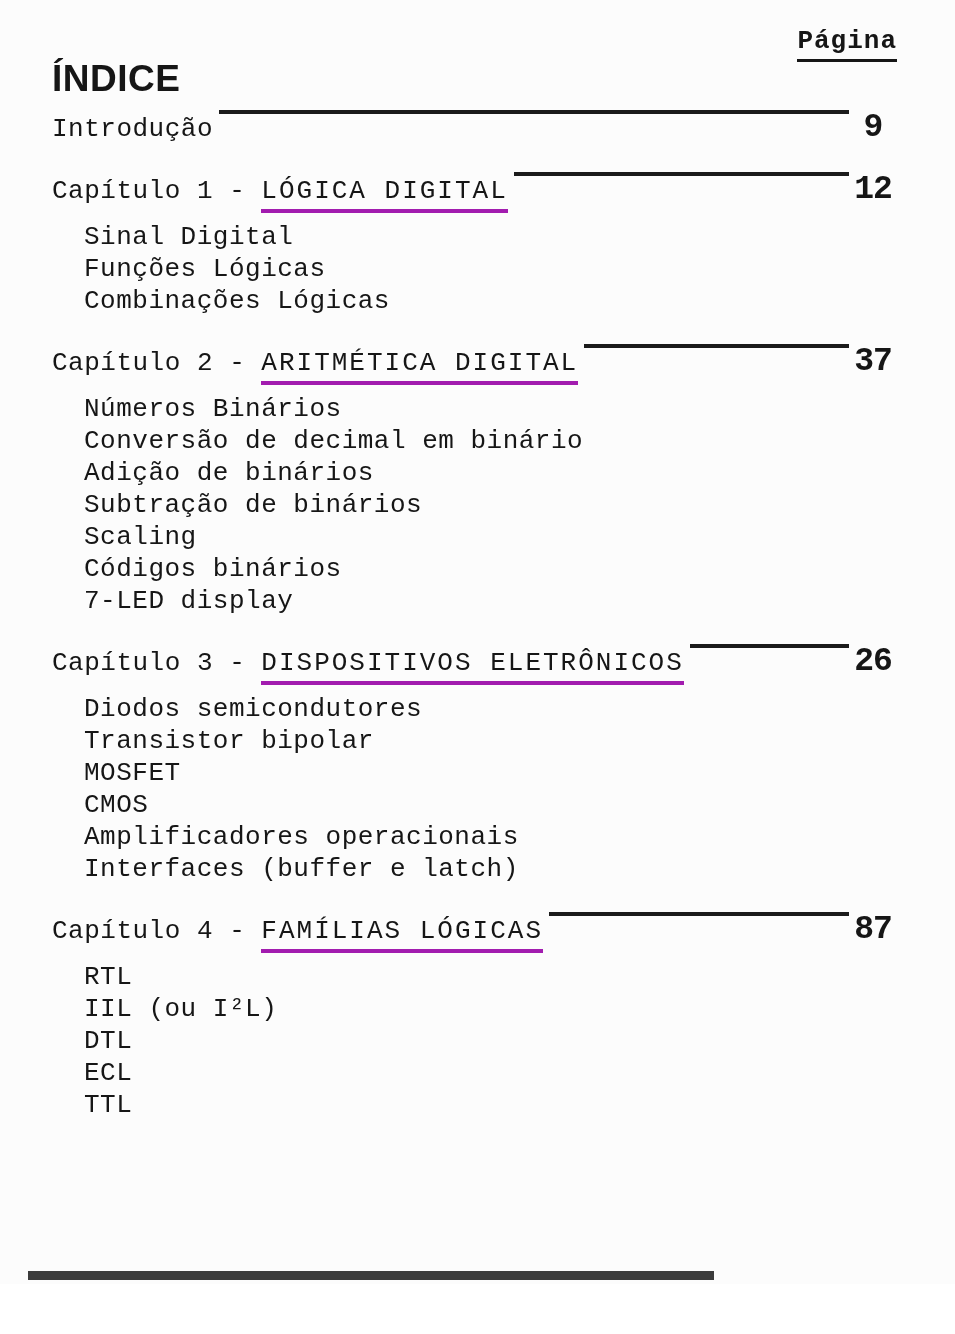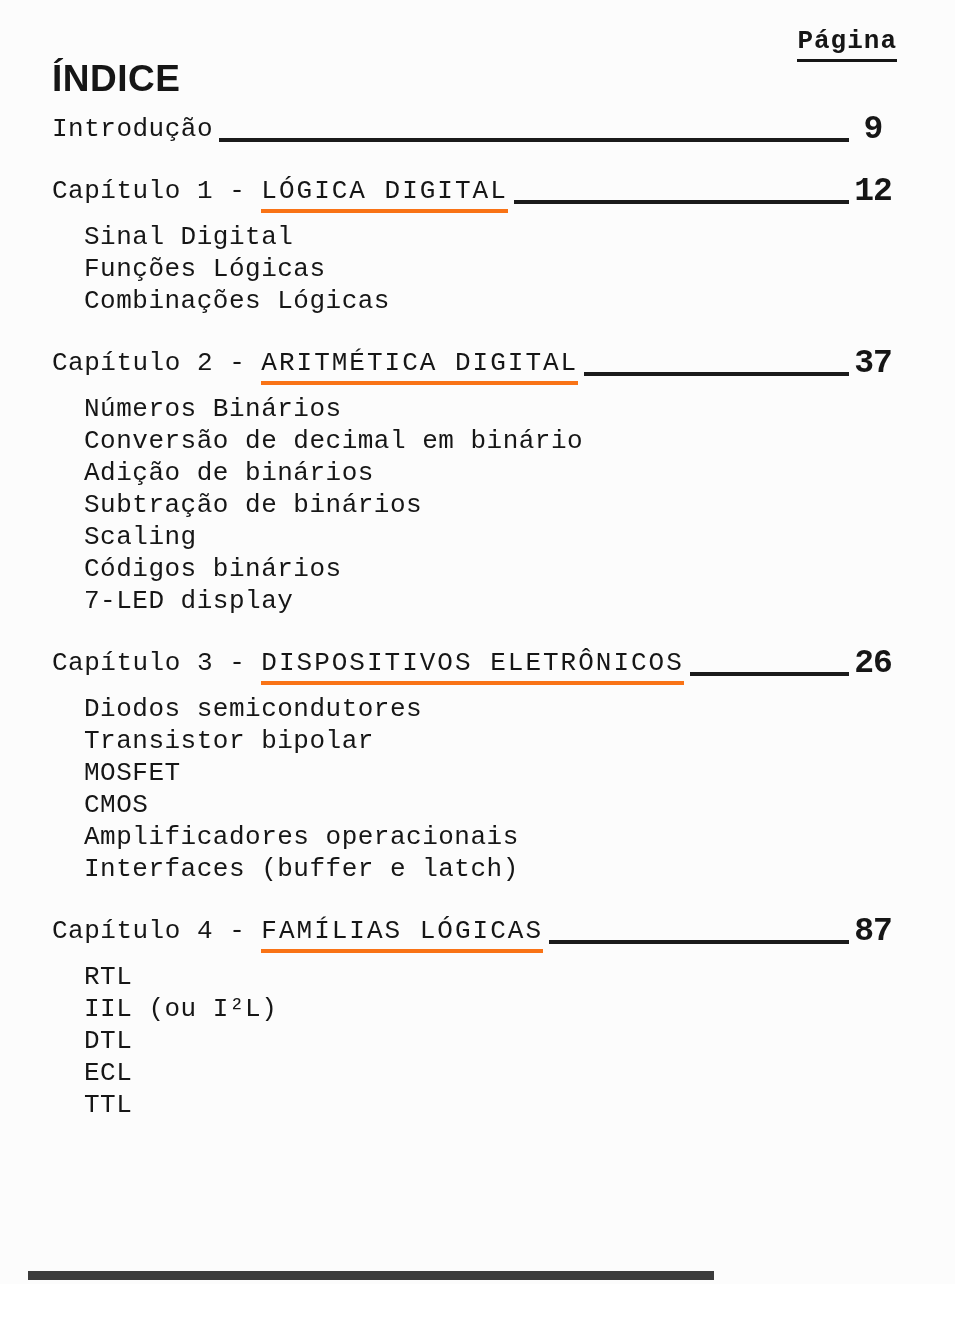--- a/index.html
+++ b/index.html
@@ -38,7 +38,7 @@
 
   .toc-row {
     display:flex;
-    align-items:flex-end;
+    align-items:flex-start;
     font-size:26px;
     line-height:32px;
   }

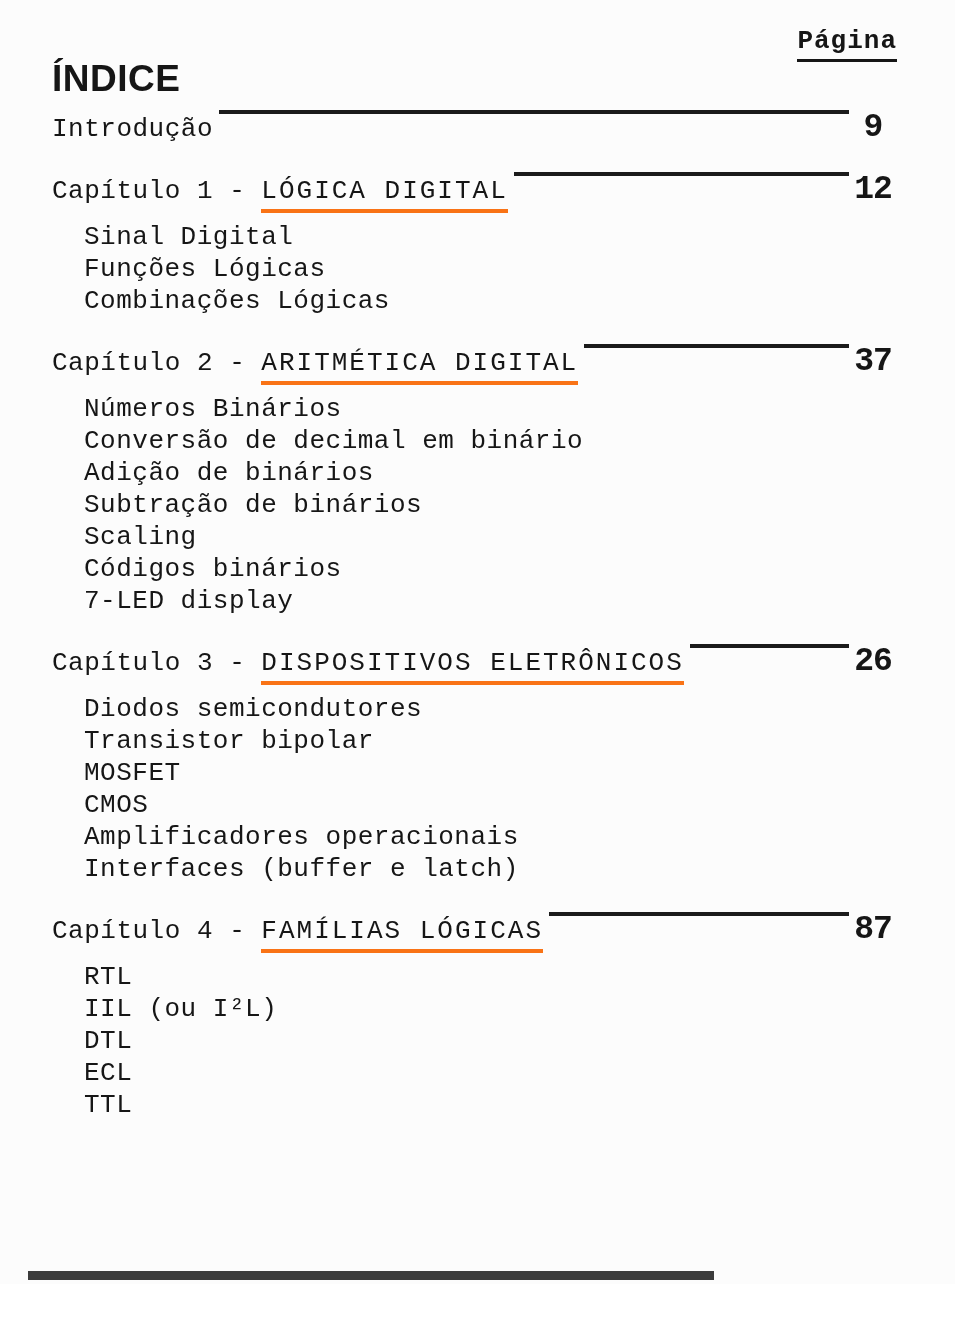--- a/index.html
+++ b/index.html
@@ -67,7 +67,7 @@
 
   .chapter-block { margin-top:30px; }
   .chapter-title {
-    border-bottom:4px solid #f97316;
+    border-bottom:4px solid #a21caf;
     padding-bottom:3px;
     letter-spacing:2px;
   }

